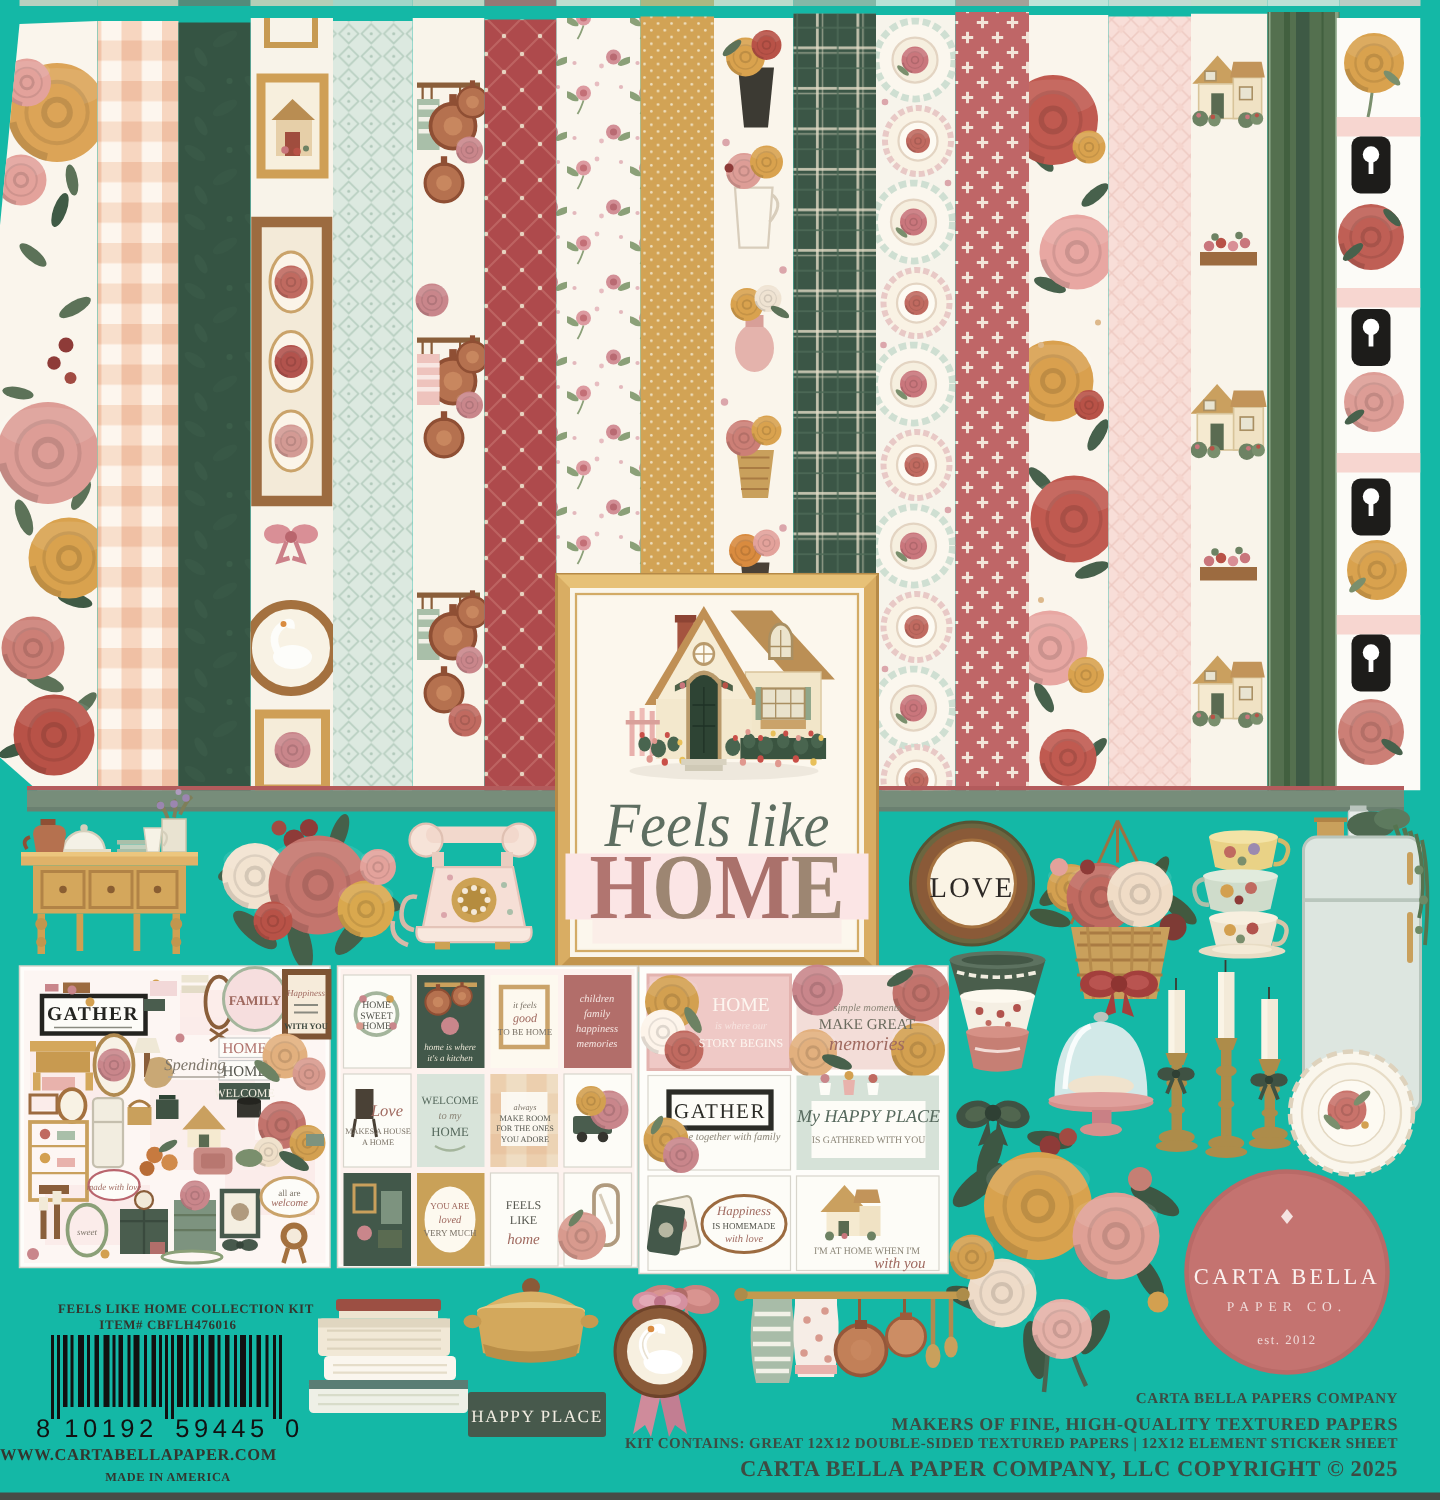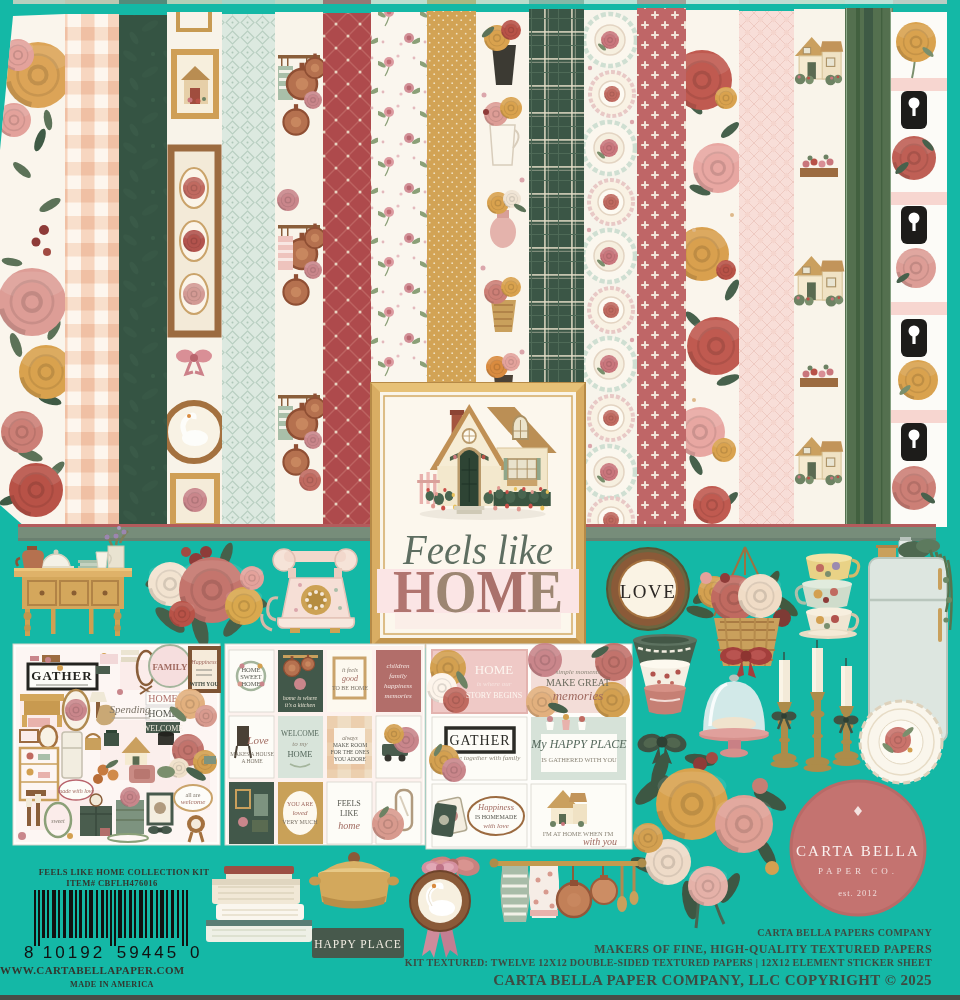--- a/index.html
+++ b/index.html
@@ -1215,7 +1215,7 @@
 <div class="tx" style="left:0;top:980px;width:224px;text-align:center;font-size:8.2px;letter-spacing:0.4px;color:#33362e;">MADE IN AMERICA</div>
 <div class="tx" style="right:28px;top:927px;text-align:right;font-size:10px;letter-spacing:0.4px;color:#3d4b42;white-space:nowrap;">CARTA BELLA PAPERS COMPANY</div>
 <div class="tx" style="right:28px;top:942px;text-align:left;font-size:12px;letter-spacing:0.4px;color:#3d4b42;white-space:nowrap;">MAKERS OF FINE, HIGH-QUALITY TEXTURED PAPERS</div>
-<div class="tx" style="right:28px;top:957px;text-align:right;font-size:10px;letter-spacing:0.3px;color:#3d4b42;white-space:nowrap;">KIT TEXTURED: TWELVE 12X12 DOUBLE-SIDED TEXTURED PAPERS | 12X12 ELEMENT STICKER SHEET</div>
+<div class="tx" style="right:28px;top:957px;text-align:right;font-size:10px;letter-spacing:0.3px;color:#3d4b42;white-space:nowrap;">KIT CONTAINS: GREAT 12X12 DOUBLE-SIDED TEXTURED PAPERS | 12X12 ELEMENT STICKER SHEET</div>
 <div class="tx" style="right:28px;top:972px;text-align:right;font-size:15px;letter-spacing:0.4px;color:#3d4b42;white-space:nowrap;">CARTA BELLA PAPER COMPANY, LLC COPYRIGHT © 2025</div>
 </div>
 

